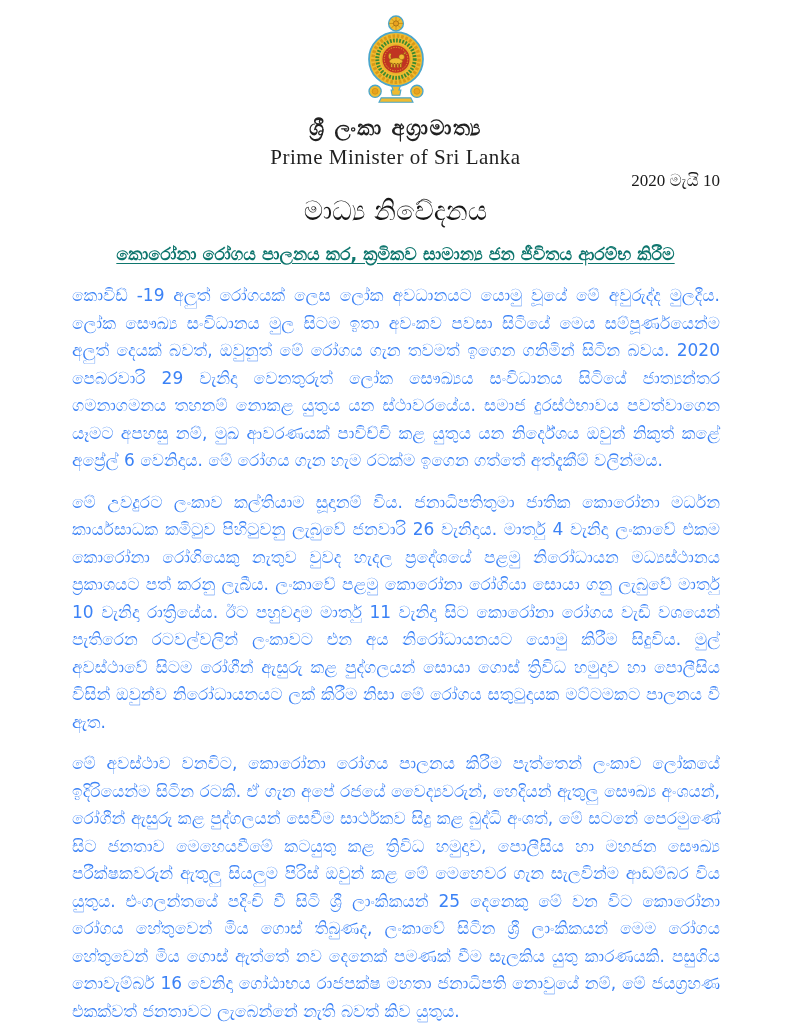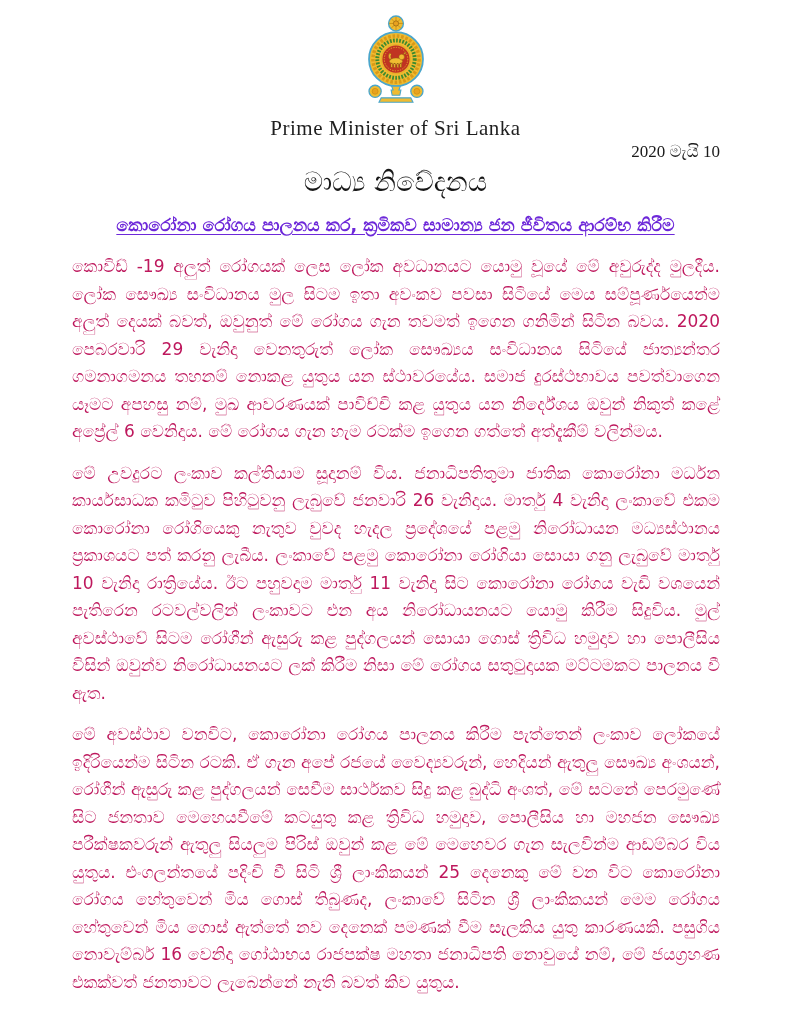--- a/index.html
+++ b/index.html
@@ -146,6 +146,7 @@
       </svg>
     </div>
 
+    <div class="lh-sinhala">ශ්‍රී ලංකා අග්‍රාමාත්‍ය</div>
     <div class="lh-english">Prime Minister of Sri Lanka</div>
   </div>
 

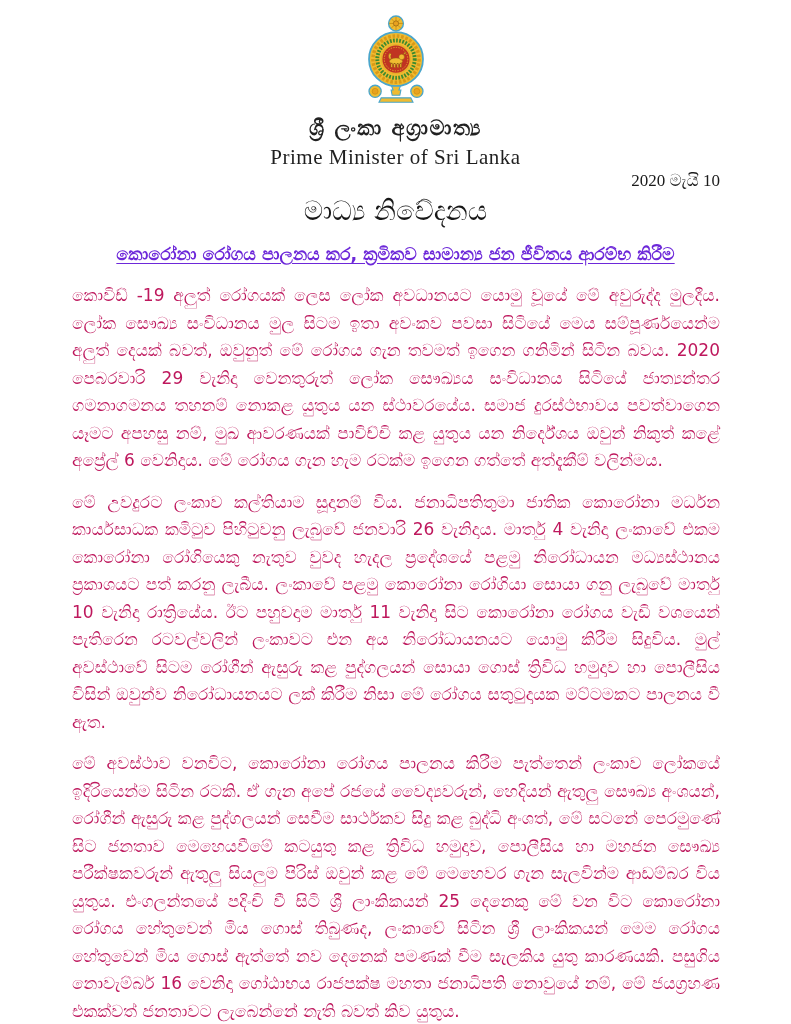--- a/index.html
+++ b/index.html
@@ -77,7 +77,7 @@
     text-decoration: underline;
     text-underline-offset: 3px;
     margin-top: 17px;
-    color: #6d28d9;
+    color: #0f766e;
     padding: 0 60px;
   }
   .doc-body {

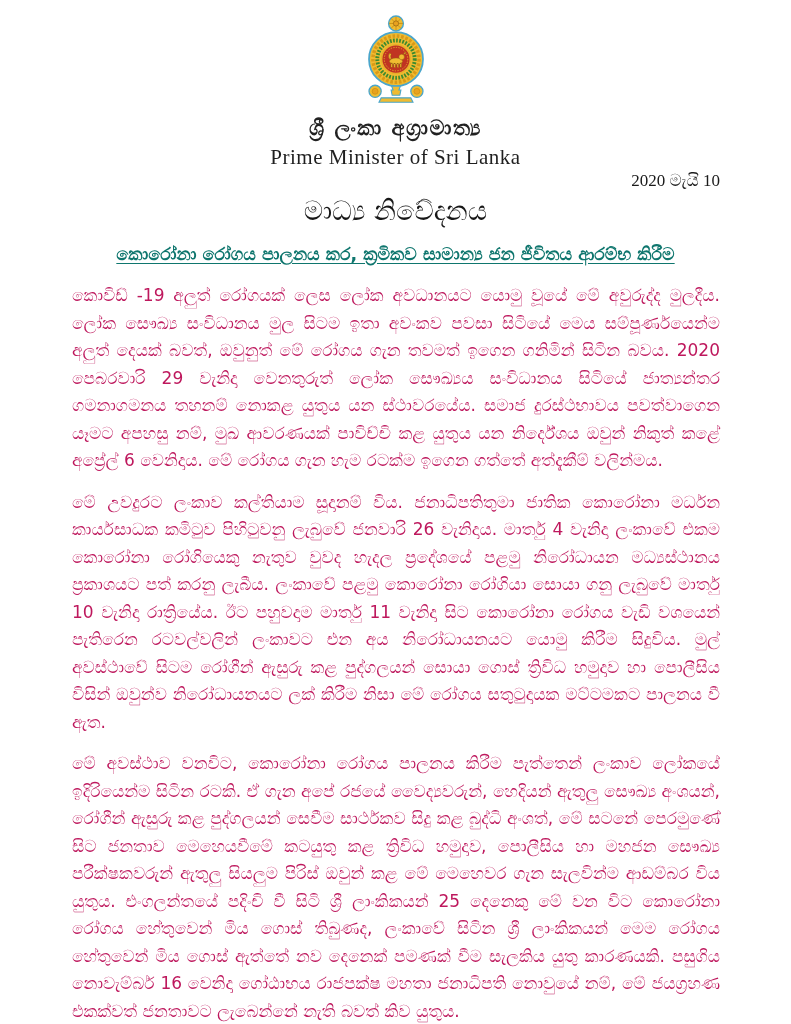--- a/index.html
+++ b/index.html
@@ -89,7 +89,7 @@
     line-height: 27.5px;
     text-align: justify;
     margin: 0 0 14px 0;
-    color: #be185d;
+    color: #3b82f6;
   }
 </style>
 </head>

